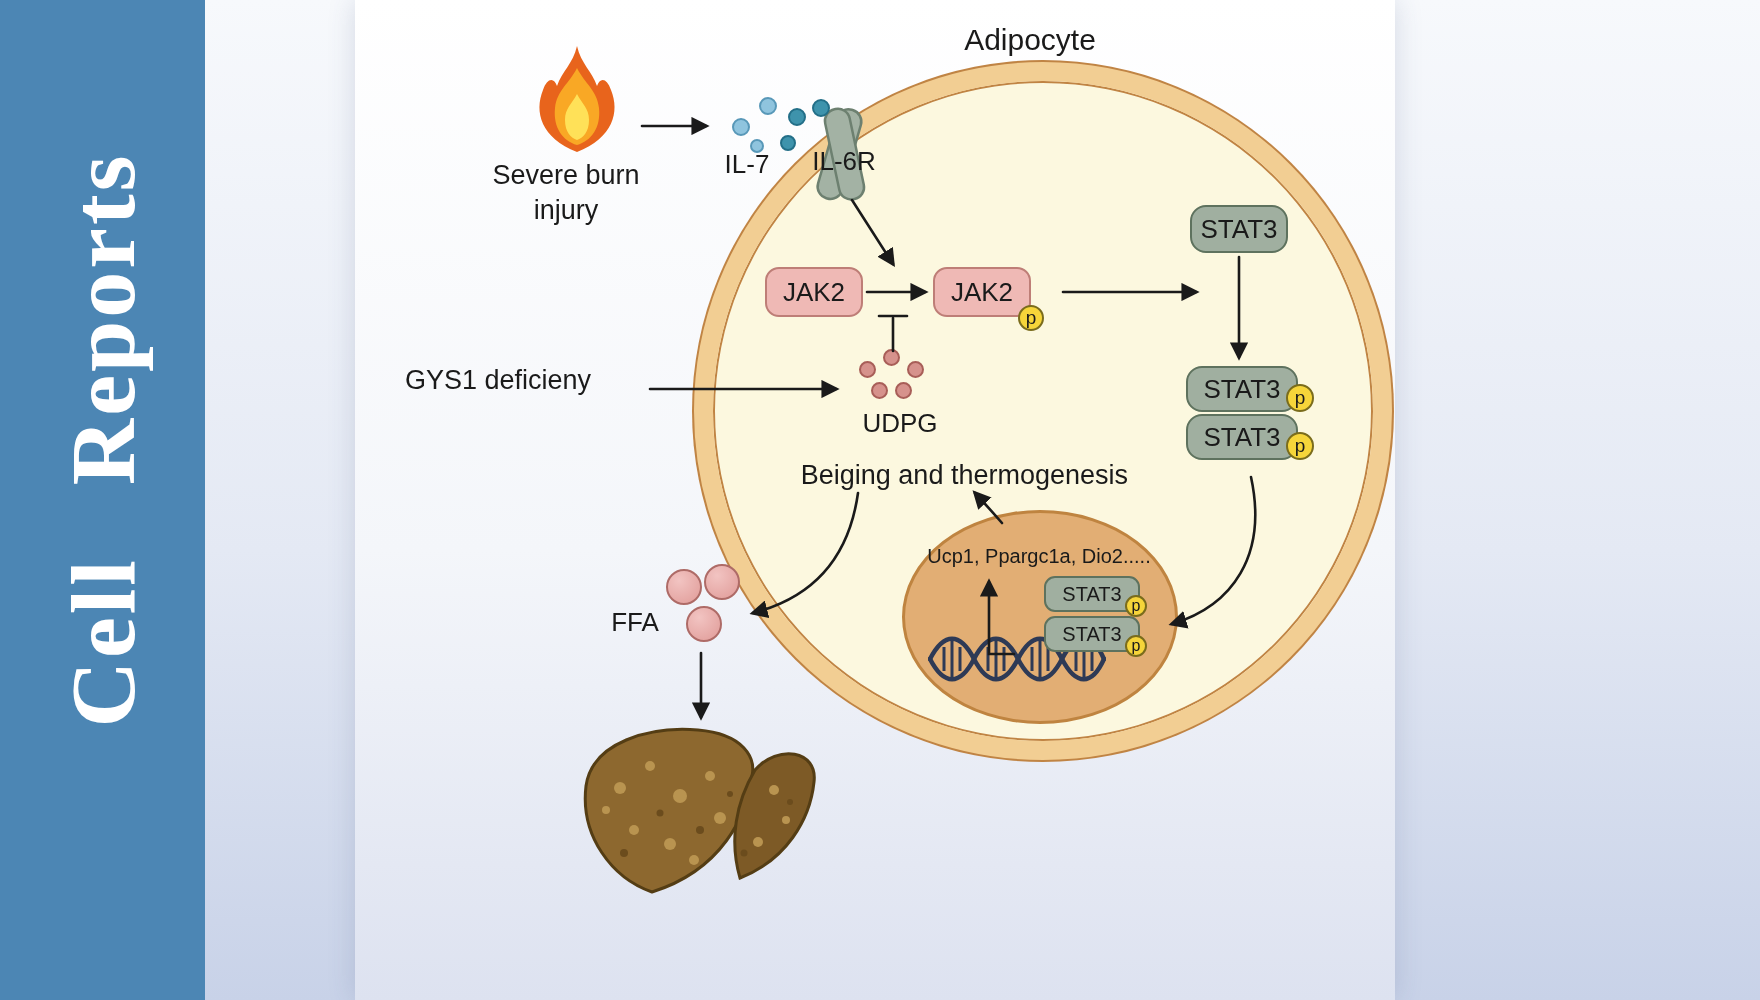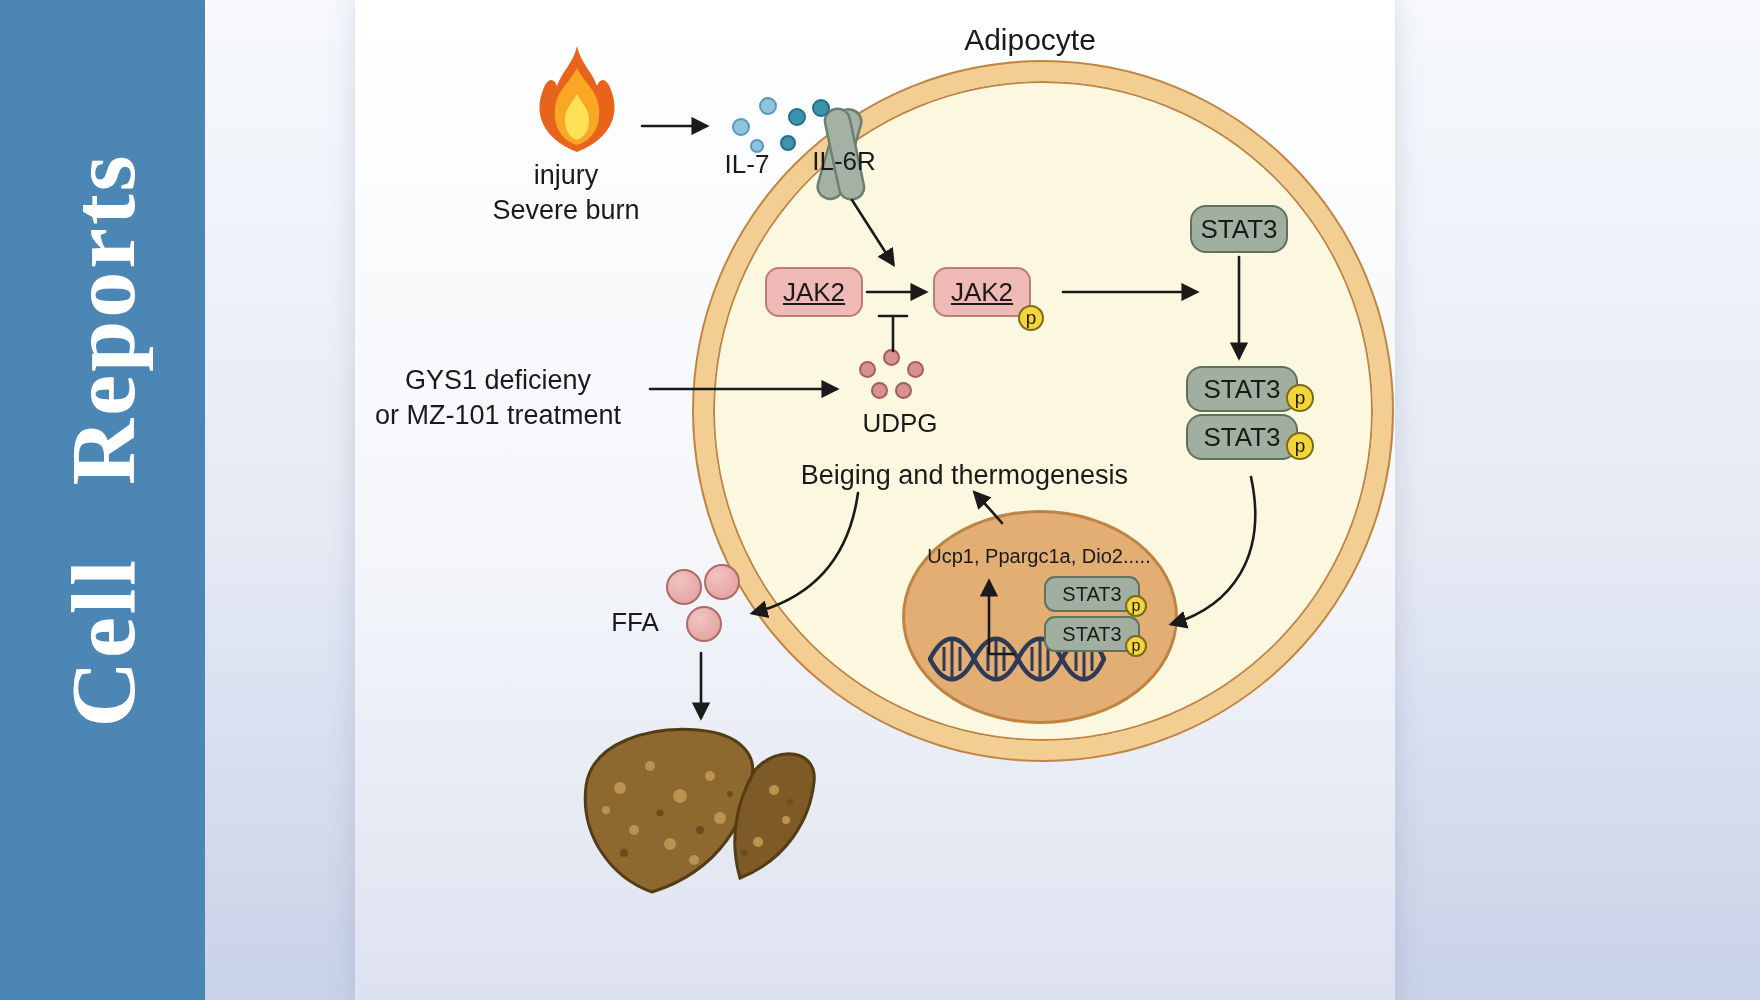--- a/index.html
+++ b/index.html
@@ -77,8 +77,8 @@
     <path d="M50 50 C45 60 38 64 38 76 C38 88 44 94 50 96 C56 94 62 88 62 76 C62 64 55 60 50 50 Z" fill="#FFE158"></path>
   </svg>
   <div class="lbl" style="left:452px; top:152px; width:228px; font-size:27px;">
+    <span>Severe burn</span>
     <span>injury</span>
-    <span>Severe burn</span>
   </div>
 
   <div>

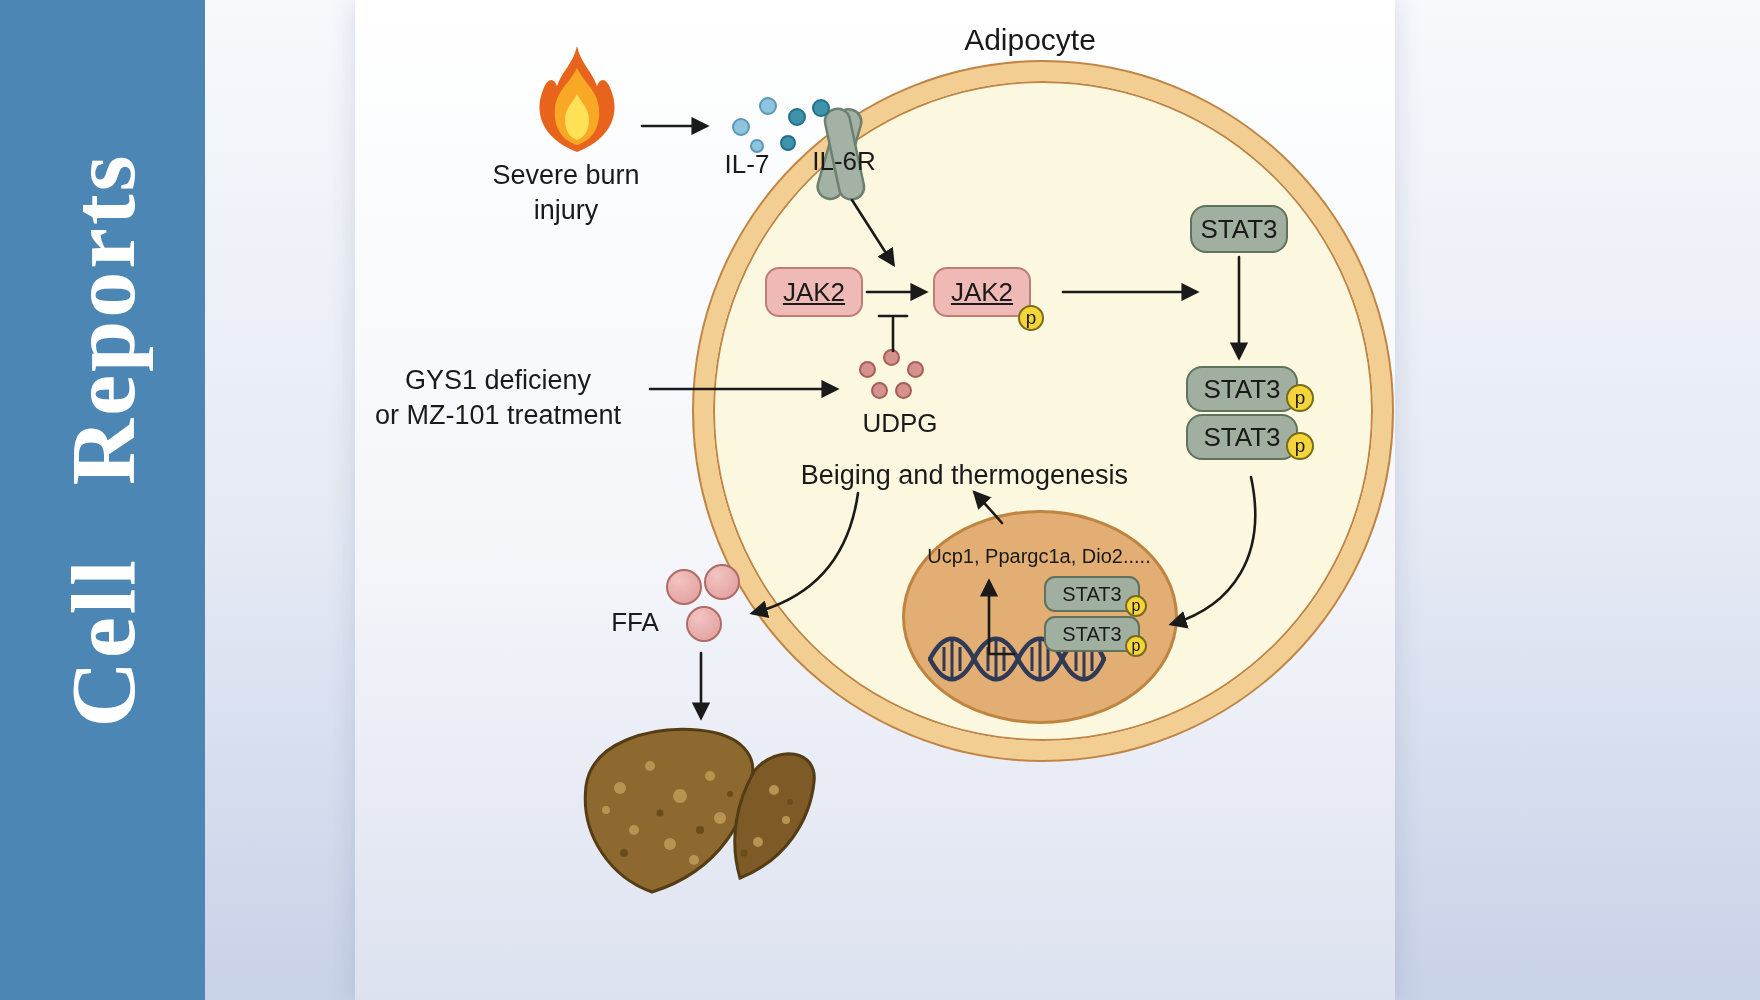--- a/index.html
+++ b/index.html
@@ -41,7 +41,7 @@
     position:absolute; display:flex; align-items:center; justify-content:center;
     z-index:4; box-sizing:border-box; font-size:26px;text-align:center;
   }
-  .box-pink { background:#EFB9B5; border:2.5px solid #BE7E77; border-radius:14px;text-decoration:underline; }
+  .box-pink { background:#EFB9B5; border:2.5px solid #BE7E77; border-radius:14px; }
   .box-sage { background:#A0AFA0; border:2.5px solid #5E725E; border-radius:16px; }
   .box-sage-sm { background:#A0AFA0; border:2px solid #5E725E; border-radius:11px; font-size:20px; }
   .p-badge {

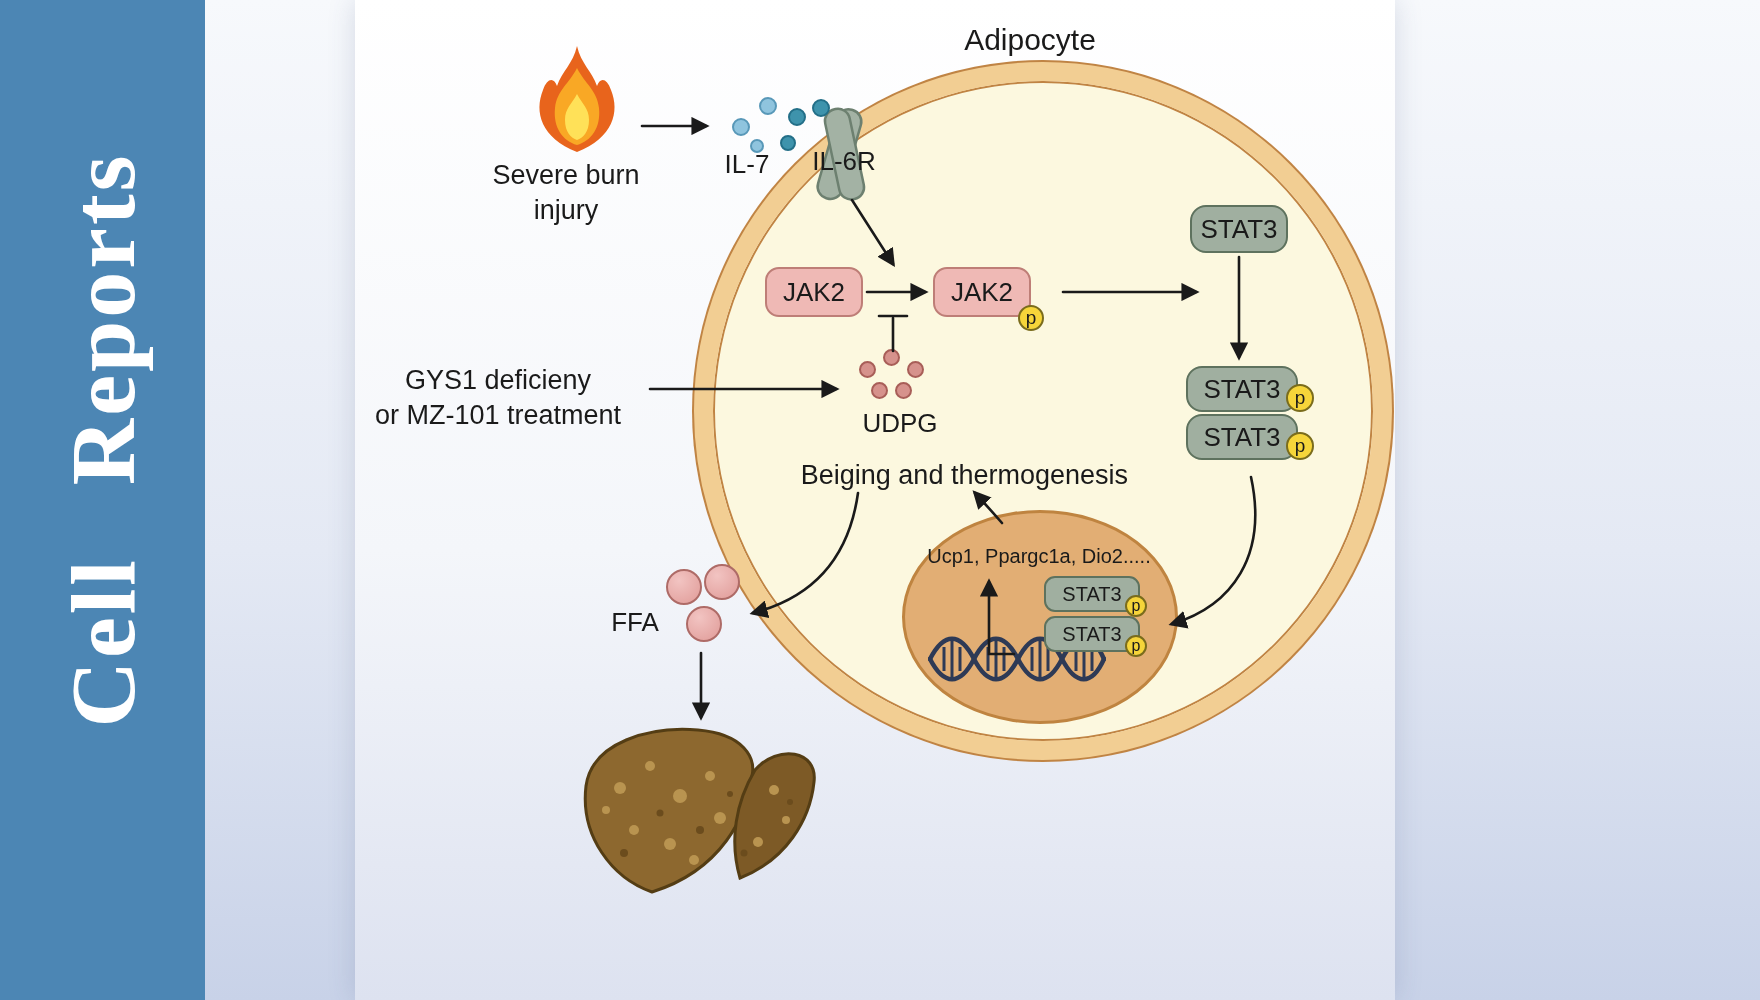--- a/index.html
+++ b/index.html
@@ -122,7 +122,6 @@
 
   <div class="lbl" style="left:350px; top:357px; width:296px; font-size:27px;">
     <span>GYS1 deficieny</span>
-    <span>or MZ-101 treatment</span>
   </div>
 
   <div>

